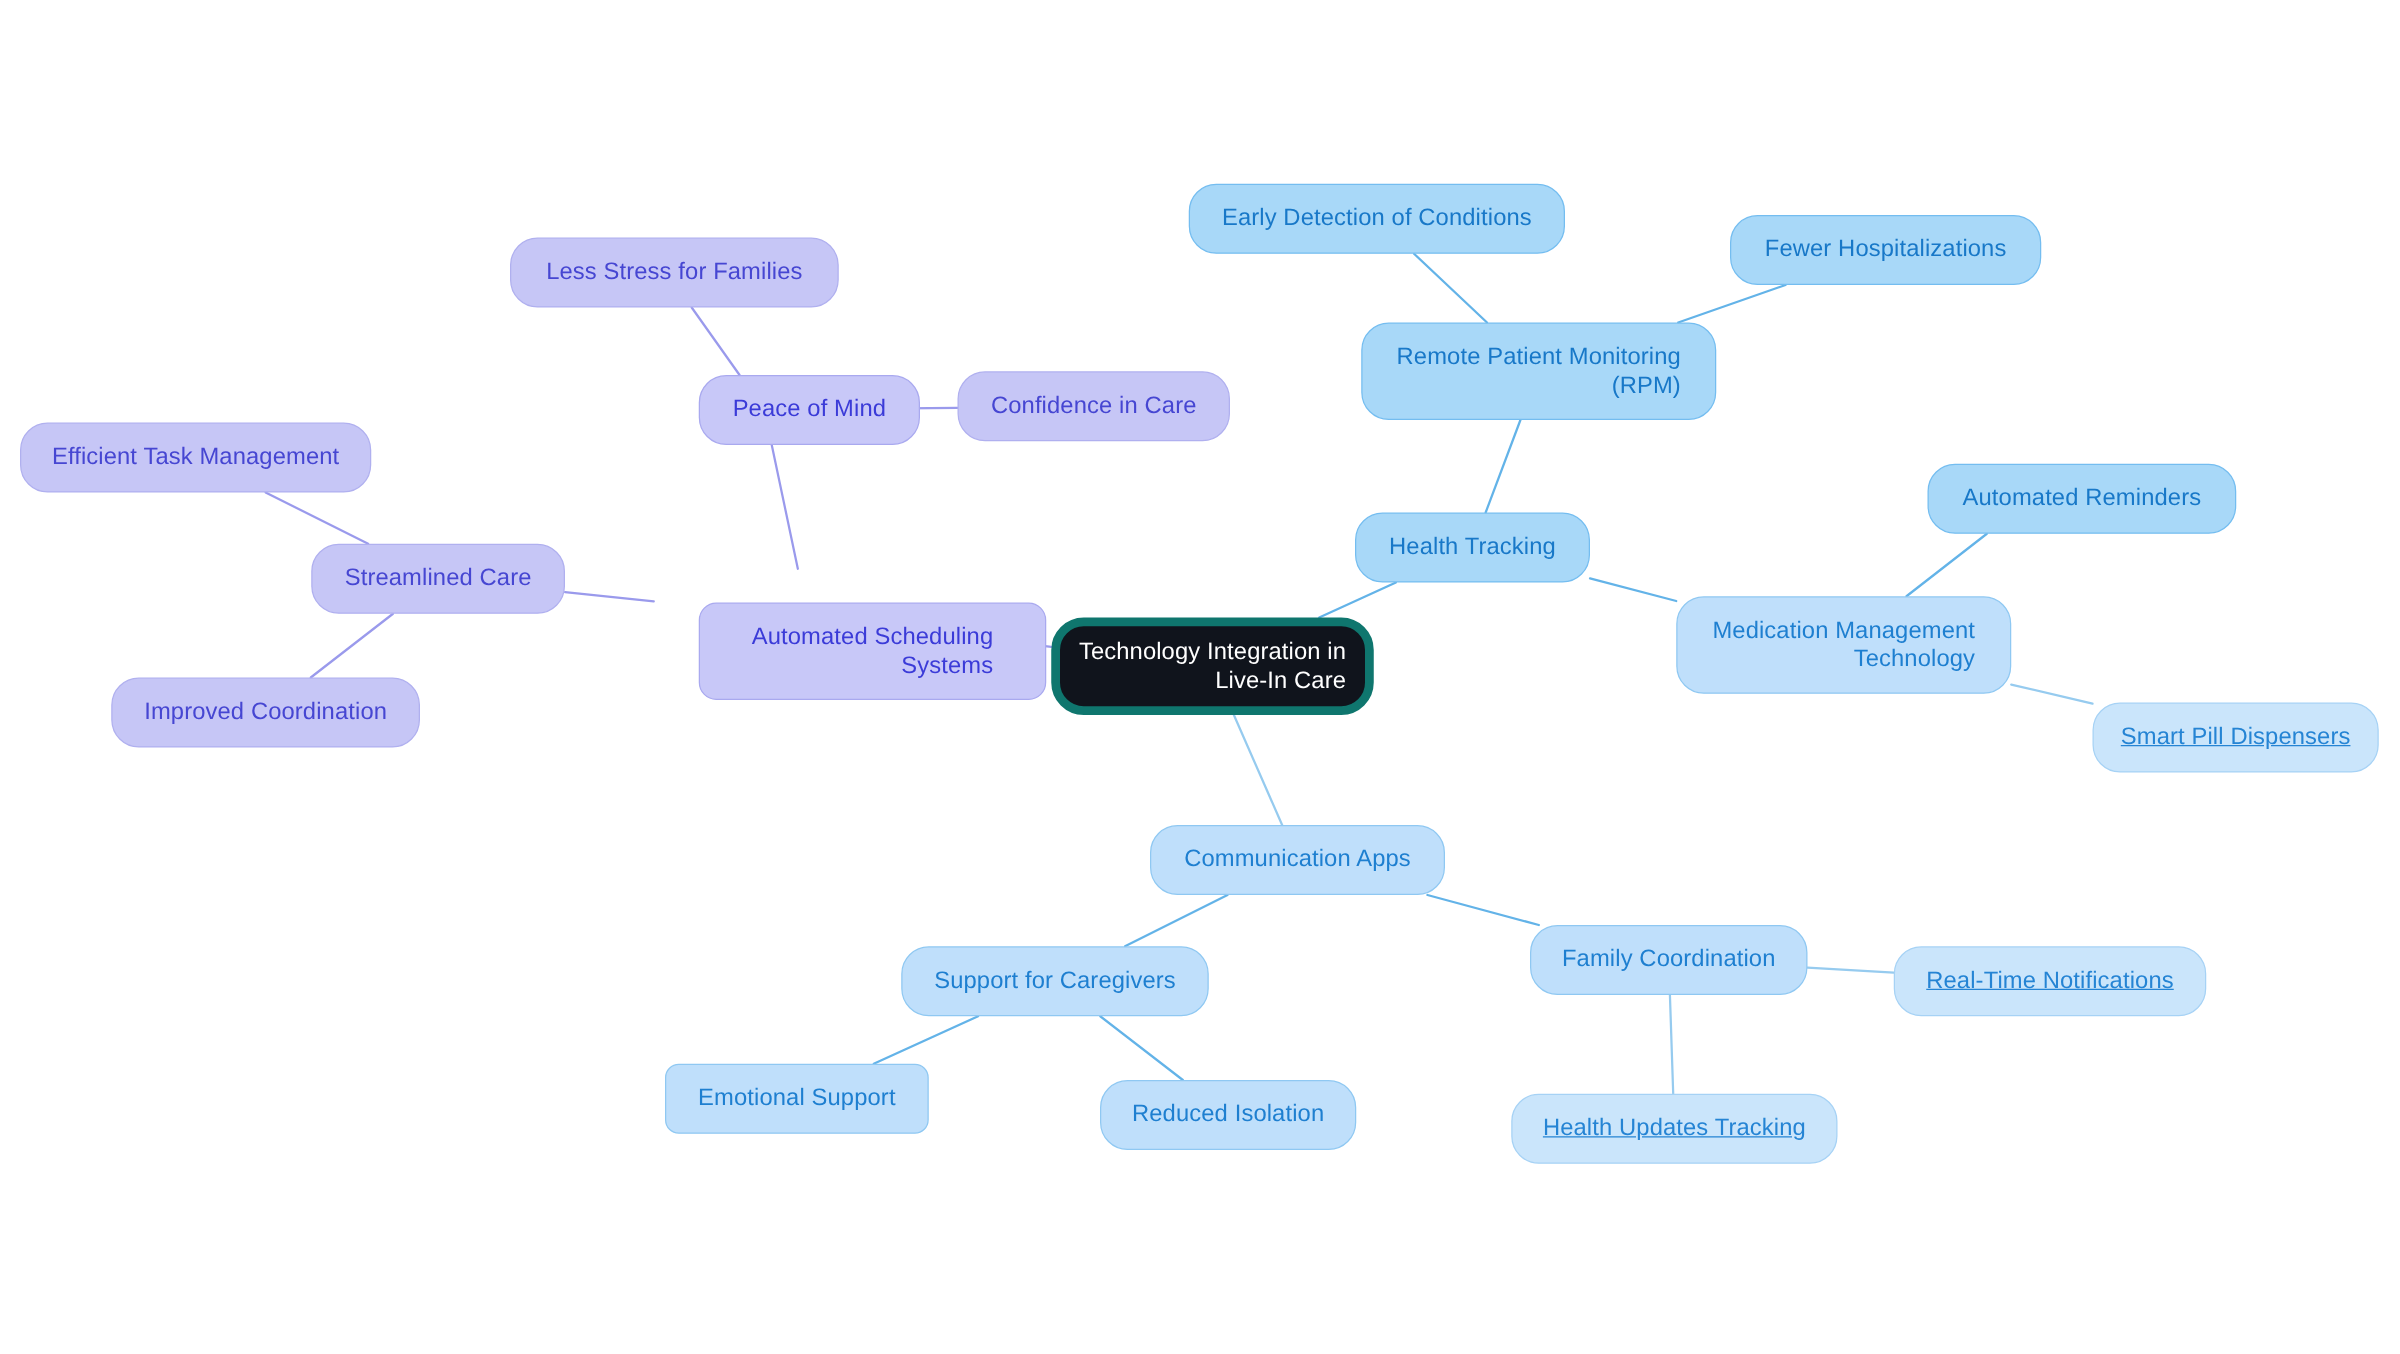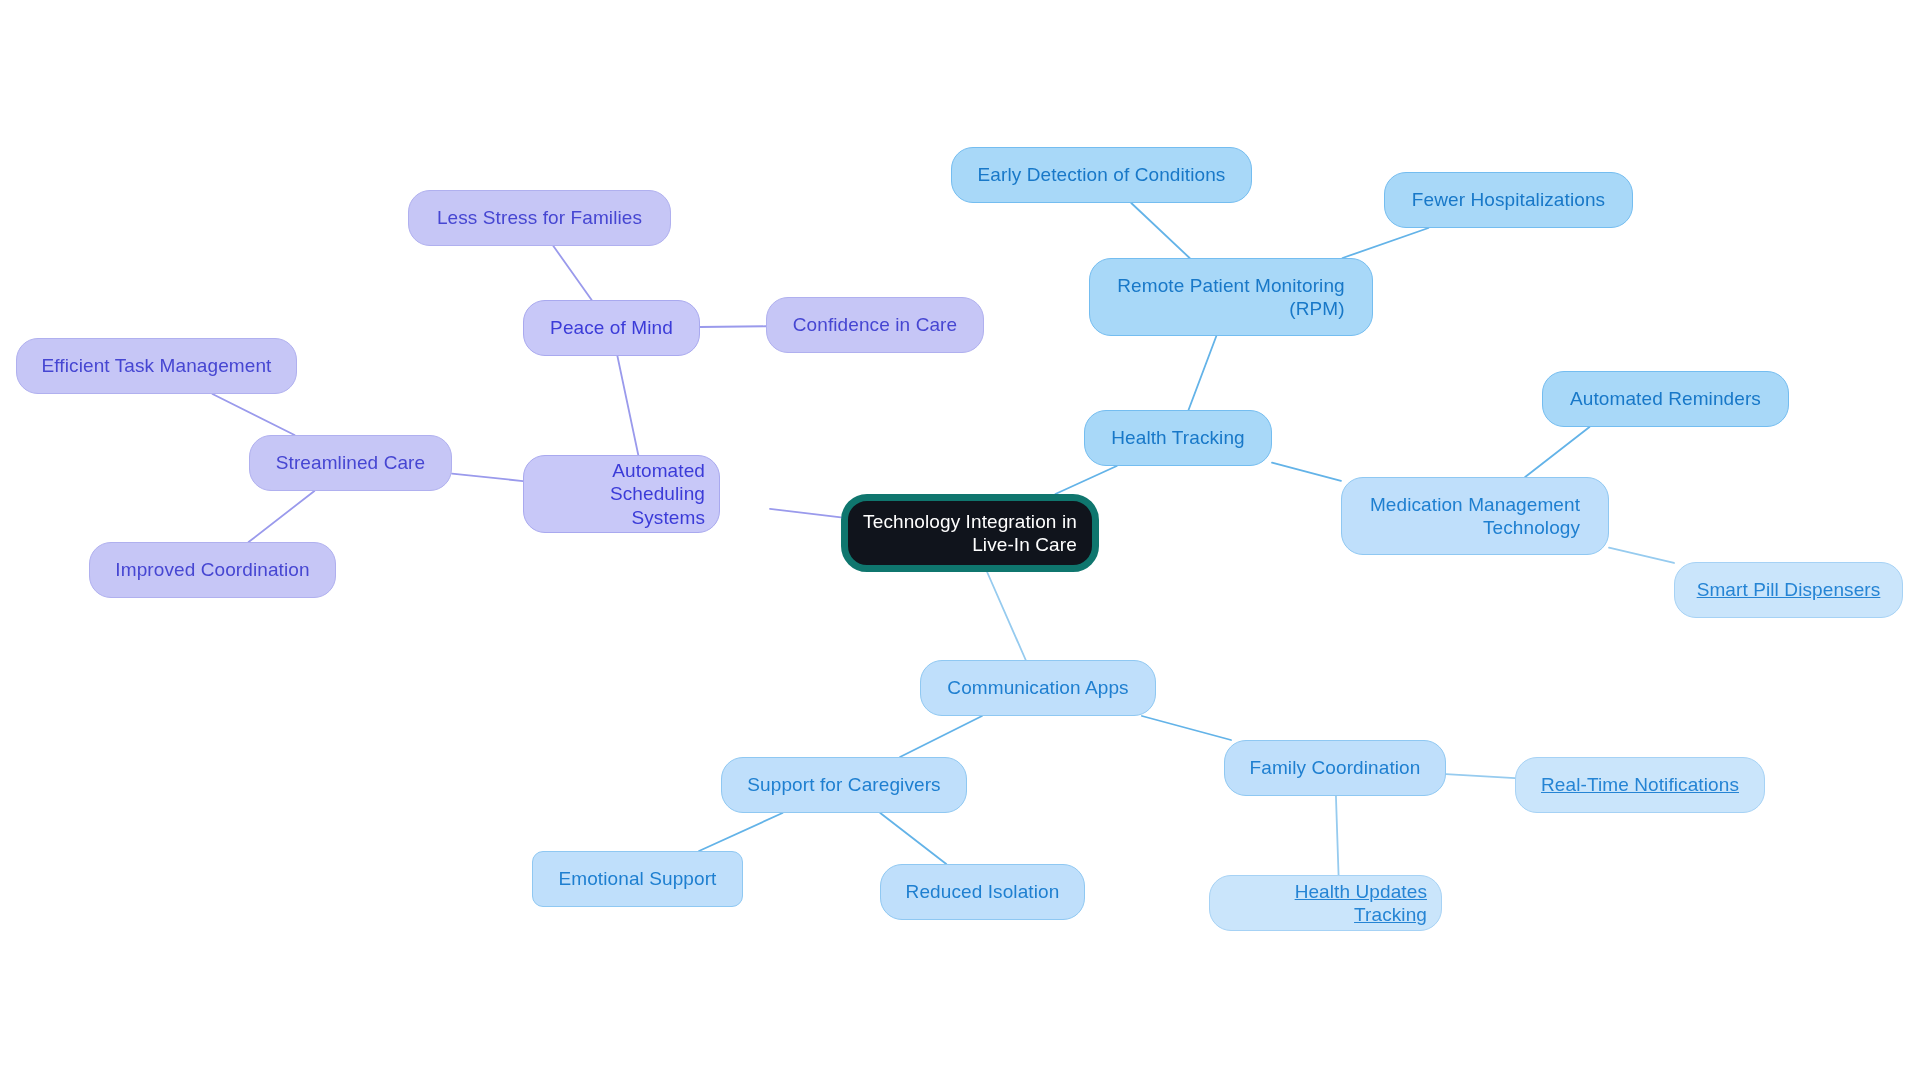--- a/index.html
+++ b/index.html
@@ -68,6 +68,7 @@
     border: 1.4px solid #a9a9ef;
     color: #3b3bd8;
     font-size: 19px;
+    margin-left: 36px;
   }
   .node-purple-light {
     background: #c6c6f6;

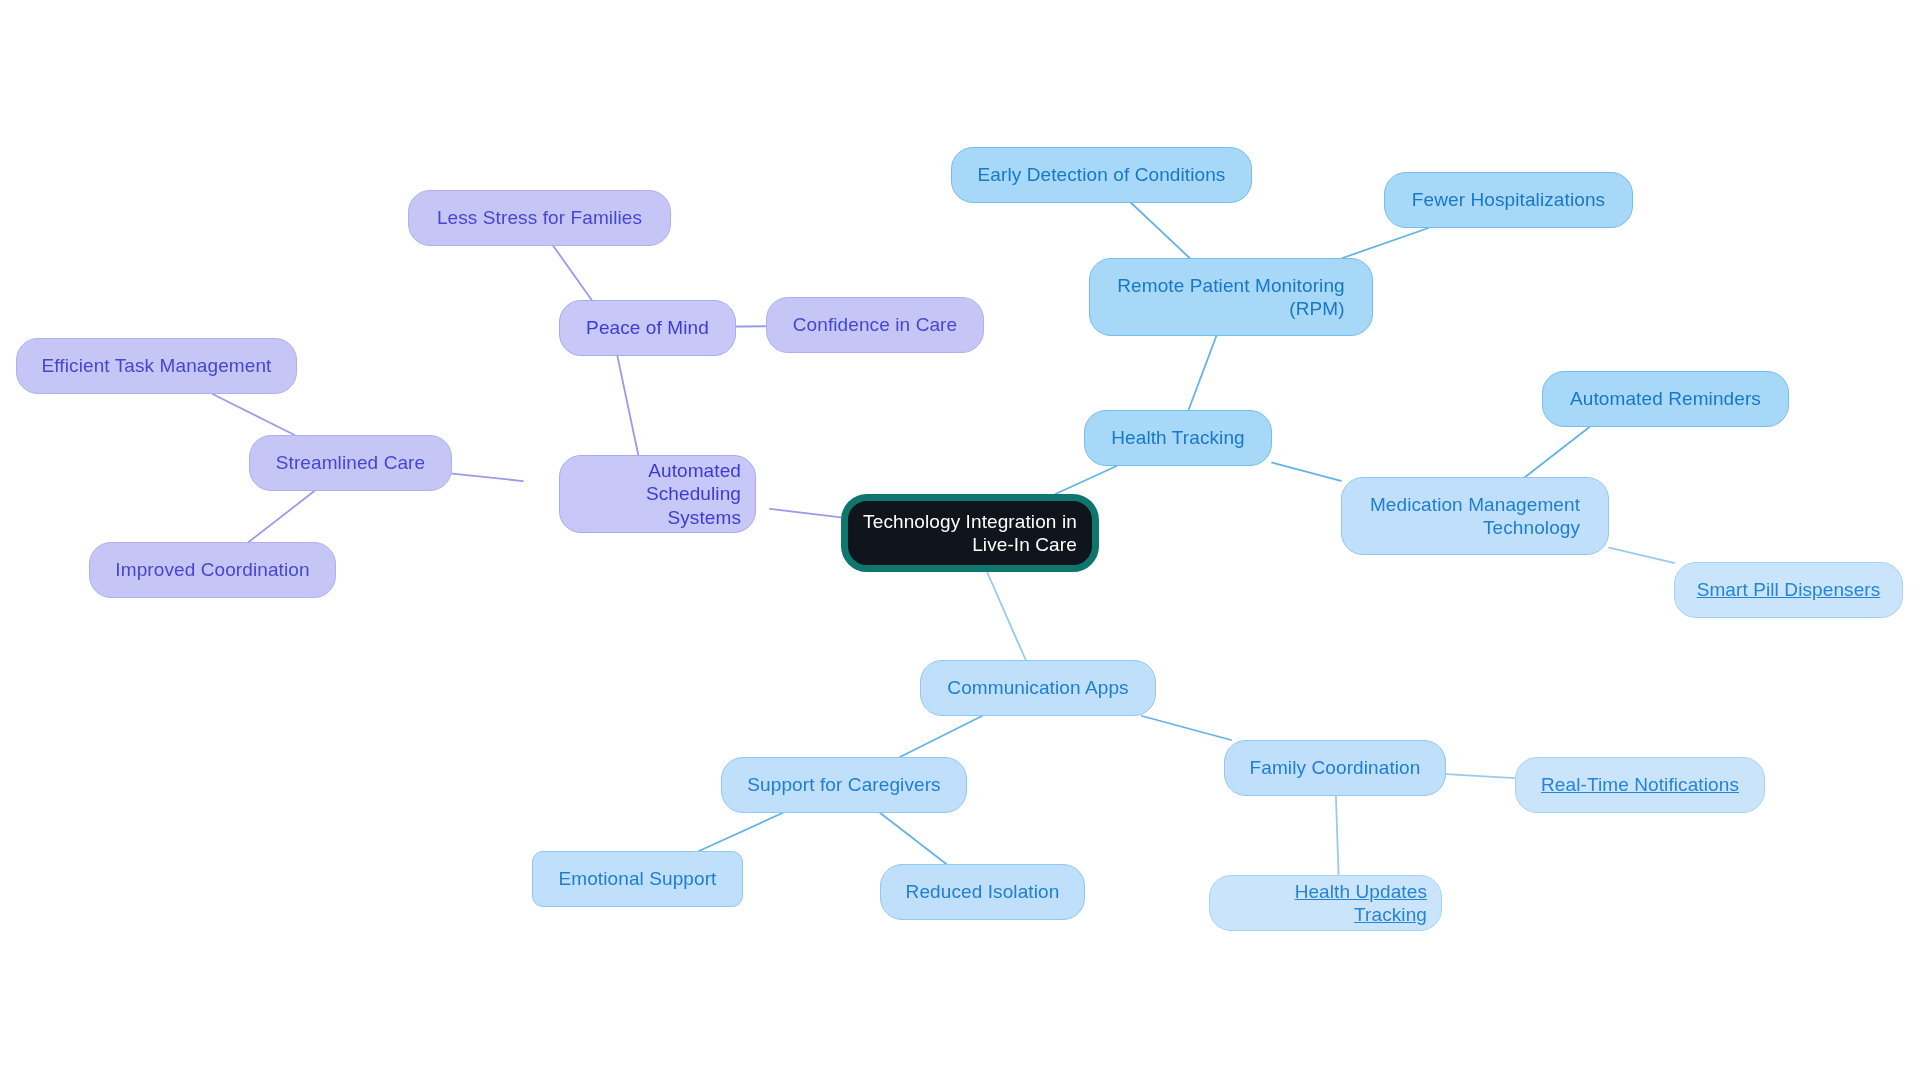--- a/index.html
+++ b/index.html
@@ -123,7 +123,7 @@
       <div class="node node-blue-light" style="left: 1224px; top: 740px; width: 222px; height: 56px;">Family Coordination</div>
       <div class="node node-blue-pale" style="left: 1515px; top: 757px; width: 250px; height: 56px;">Real-Time Notifications</div>
       <div class="node node-blue-pale" style="left: 1209px; top: 875px; width: 233px; height: 56px;">Health Updates Tracking</div>
-      <div class="node node-purple-mid" style="left: 523px; top: 455px; width: 197px; height: 78px;">Automated Scheduling
+      <div class="node node-purple-mid" style="left: 523px; top: 482px; width: 278px; height: 78px; border-radius: 14px;">Automated Scheduling
 Systems</div>
       <div class="node node-purple-mid" style="left: 523px; top: 300px; width: 177px; height: 56px;">Peace of Mind</div>
       <div class="node node-purple-light" style="left: 408px; top: 190px; width: 263px; height: 56px;">Less Stress for Families</div>

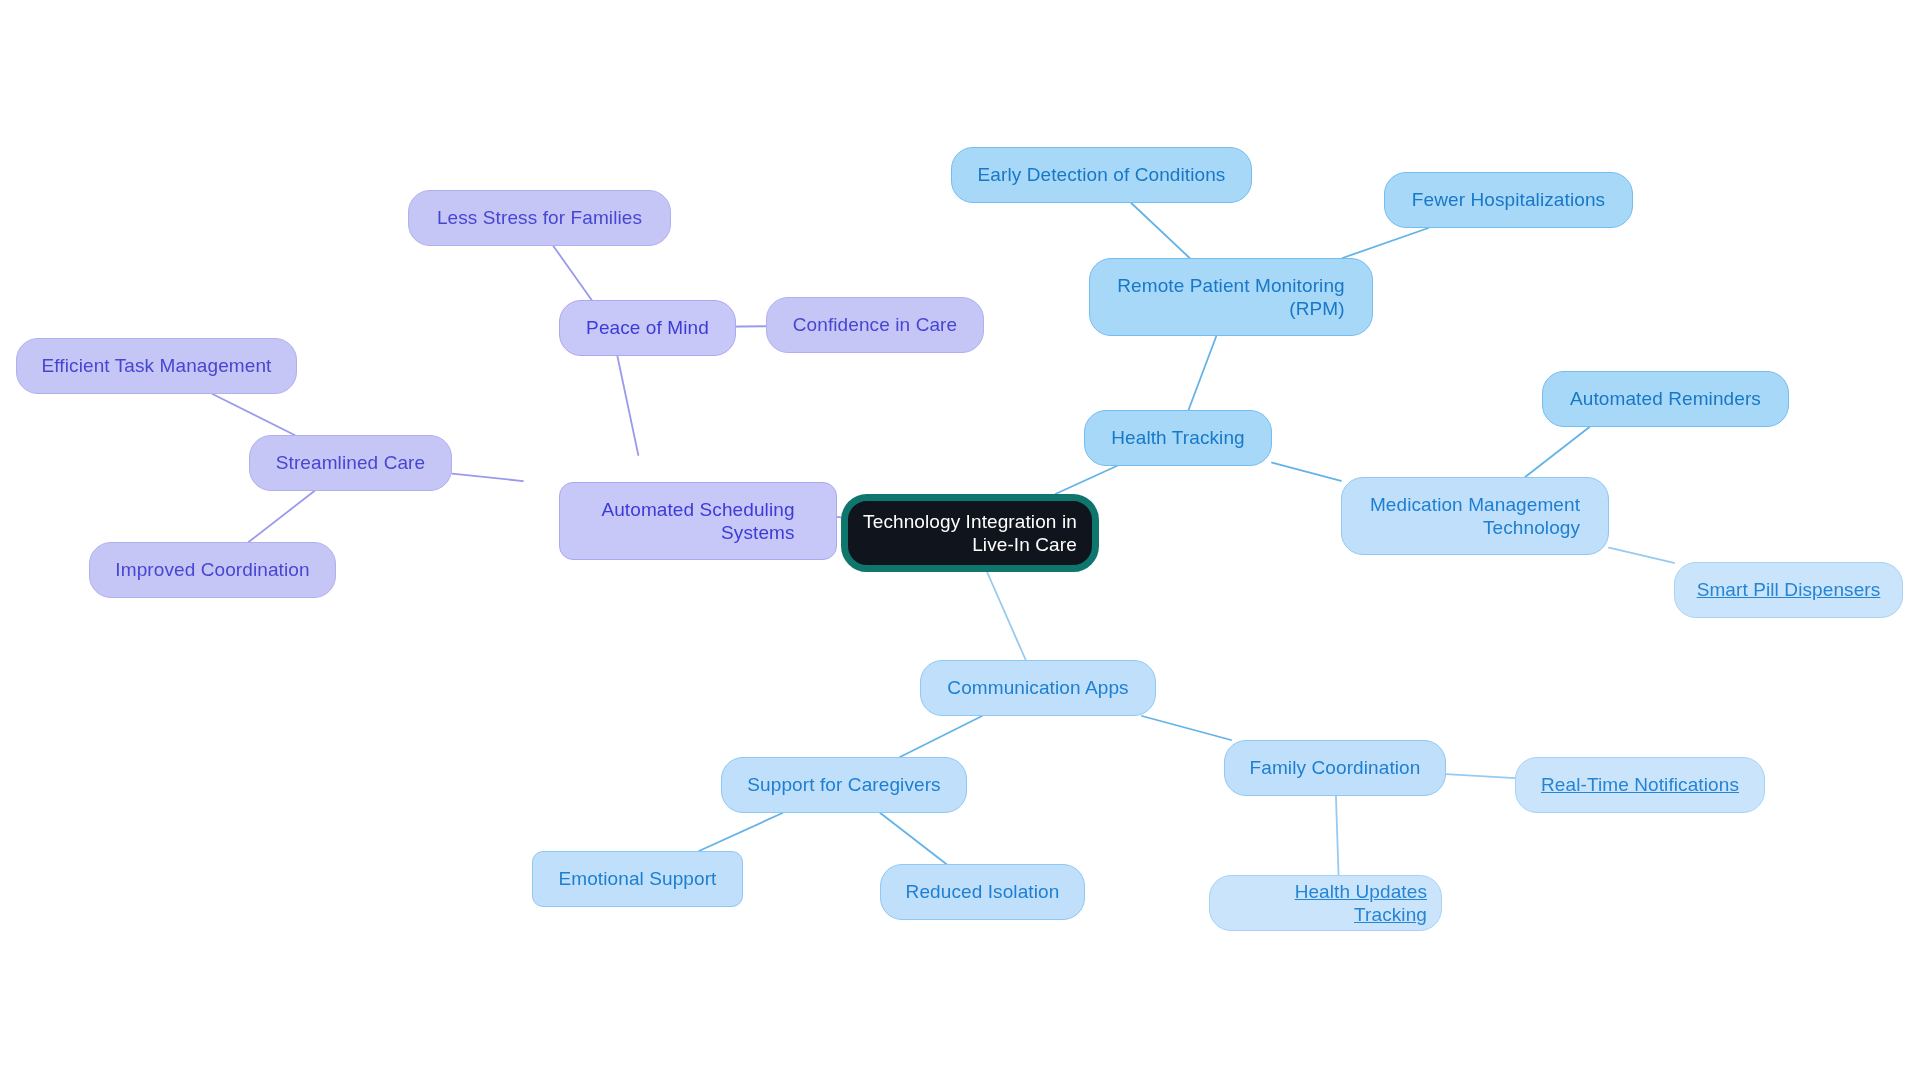--- a/index.html
+++ b/index.html
@@ -122,7 +122,7 @@
       <div class="node node-blue-light" style="left: 880px; top: 864px; width: 205px; height: 56px;">Reduced Isolation</div>
       <div class="node node-blue-light" style="left: 1224px; top: 740px; width: 222px; height: 56px;">Family Coordination</div>
       <div class="node node-blue-pale" style="left: 1515px; top: 757px; width: 250px; height: 56px;">Real-Time Notifications</div>
-      <div class="node node-blue-pale" style="left: 1209px; top: 875px; width: 233px; height: 56px;">Health Updates Tracking</div>
+      <div class="node node-blue-pale" style="left: 1209px; top: 875px; width: 261px; height: 56px;">Health Updates Tracking</div>
       <div class="node node-purple-mid" style="left: 523px; top: 482px; width: 278px; height: 78px; border-radius: 14px;">Automated Scheduling
 Systems</div>
       <div class="node node-purple-mid" style="left: 523px; top: 300px; width: 177px; height: 56px;">Peace of Mind</div>

